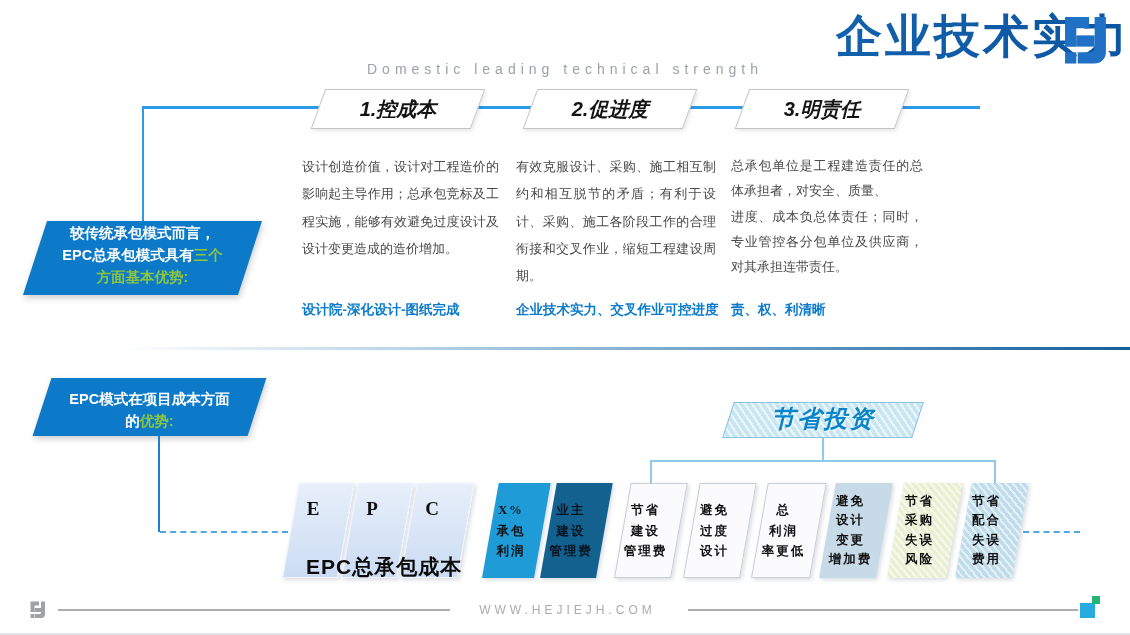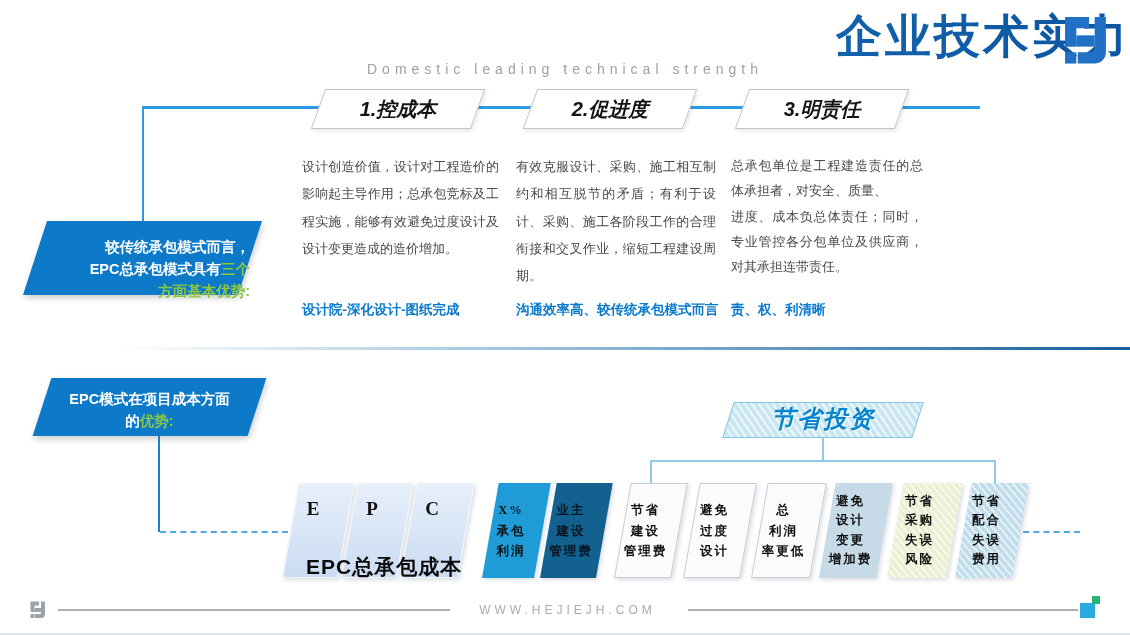--- a/index.html
+++ b/index.html
@@ -42,7 +42,7 @@
   .callout::before { content:""; position:absolute; inset:0; transform:skewX(-18deg);
     background:#0c7ac8; box-shadow:2px 3px 6px rgba(0,0,0,.20); }
   .callout .txt { position:relative; font-size:14.5px; line-height:1.5; }
-  .callout1 { left:35px; top:221px; width:215px; height:74px; padding-top:16px;text-align:right; }
+  .callout1 { left:35px; top:221px; width:215px; height:74px; padding-top:2px; }
   .callout2 { left:42px; top:378px; width:215px; height:58px; padding-top:11px; }
   .green { color:#8cc63e; }
   .divider { position:absolute; top:347px; left:118px; right:0; height:3px;

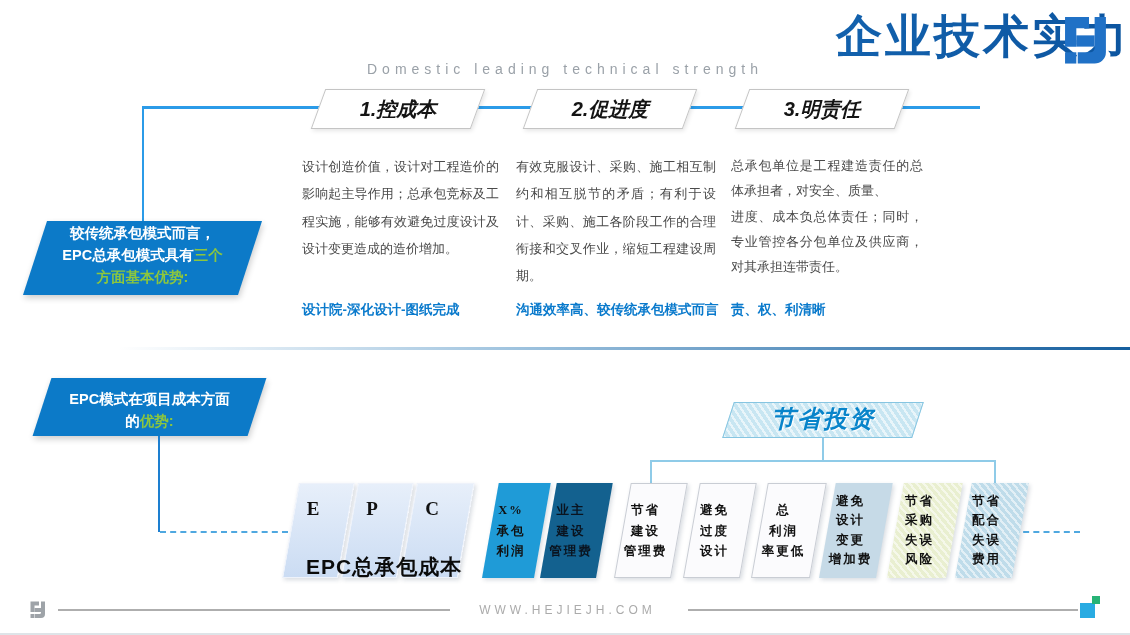--- a/index.html
+++ b/index.html
@@ -133,7 +133,7 @@
 进度、成本负总体责任；同时，专业管控各分包单位及供应商，对其承担连带责任。</div>
 
   <div class="hl hl1">设计院-深化设计-图纸完成</div>
-  <div class="hl hl2">沟通效率高、较传统承包模式而言</div>
+  <div class="hl hl2">企业技术实力、交叉作业可控进度</div>
   <div class="hl hl3">责、权、利清晰</div>
 
   <div class="callout callout1">

